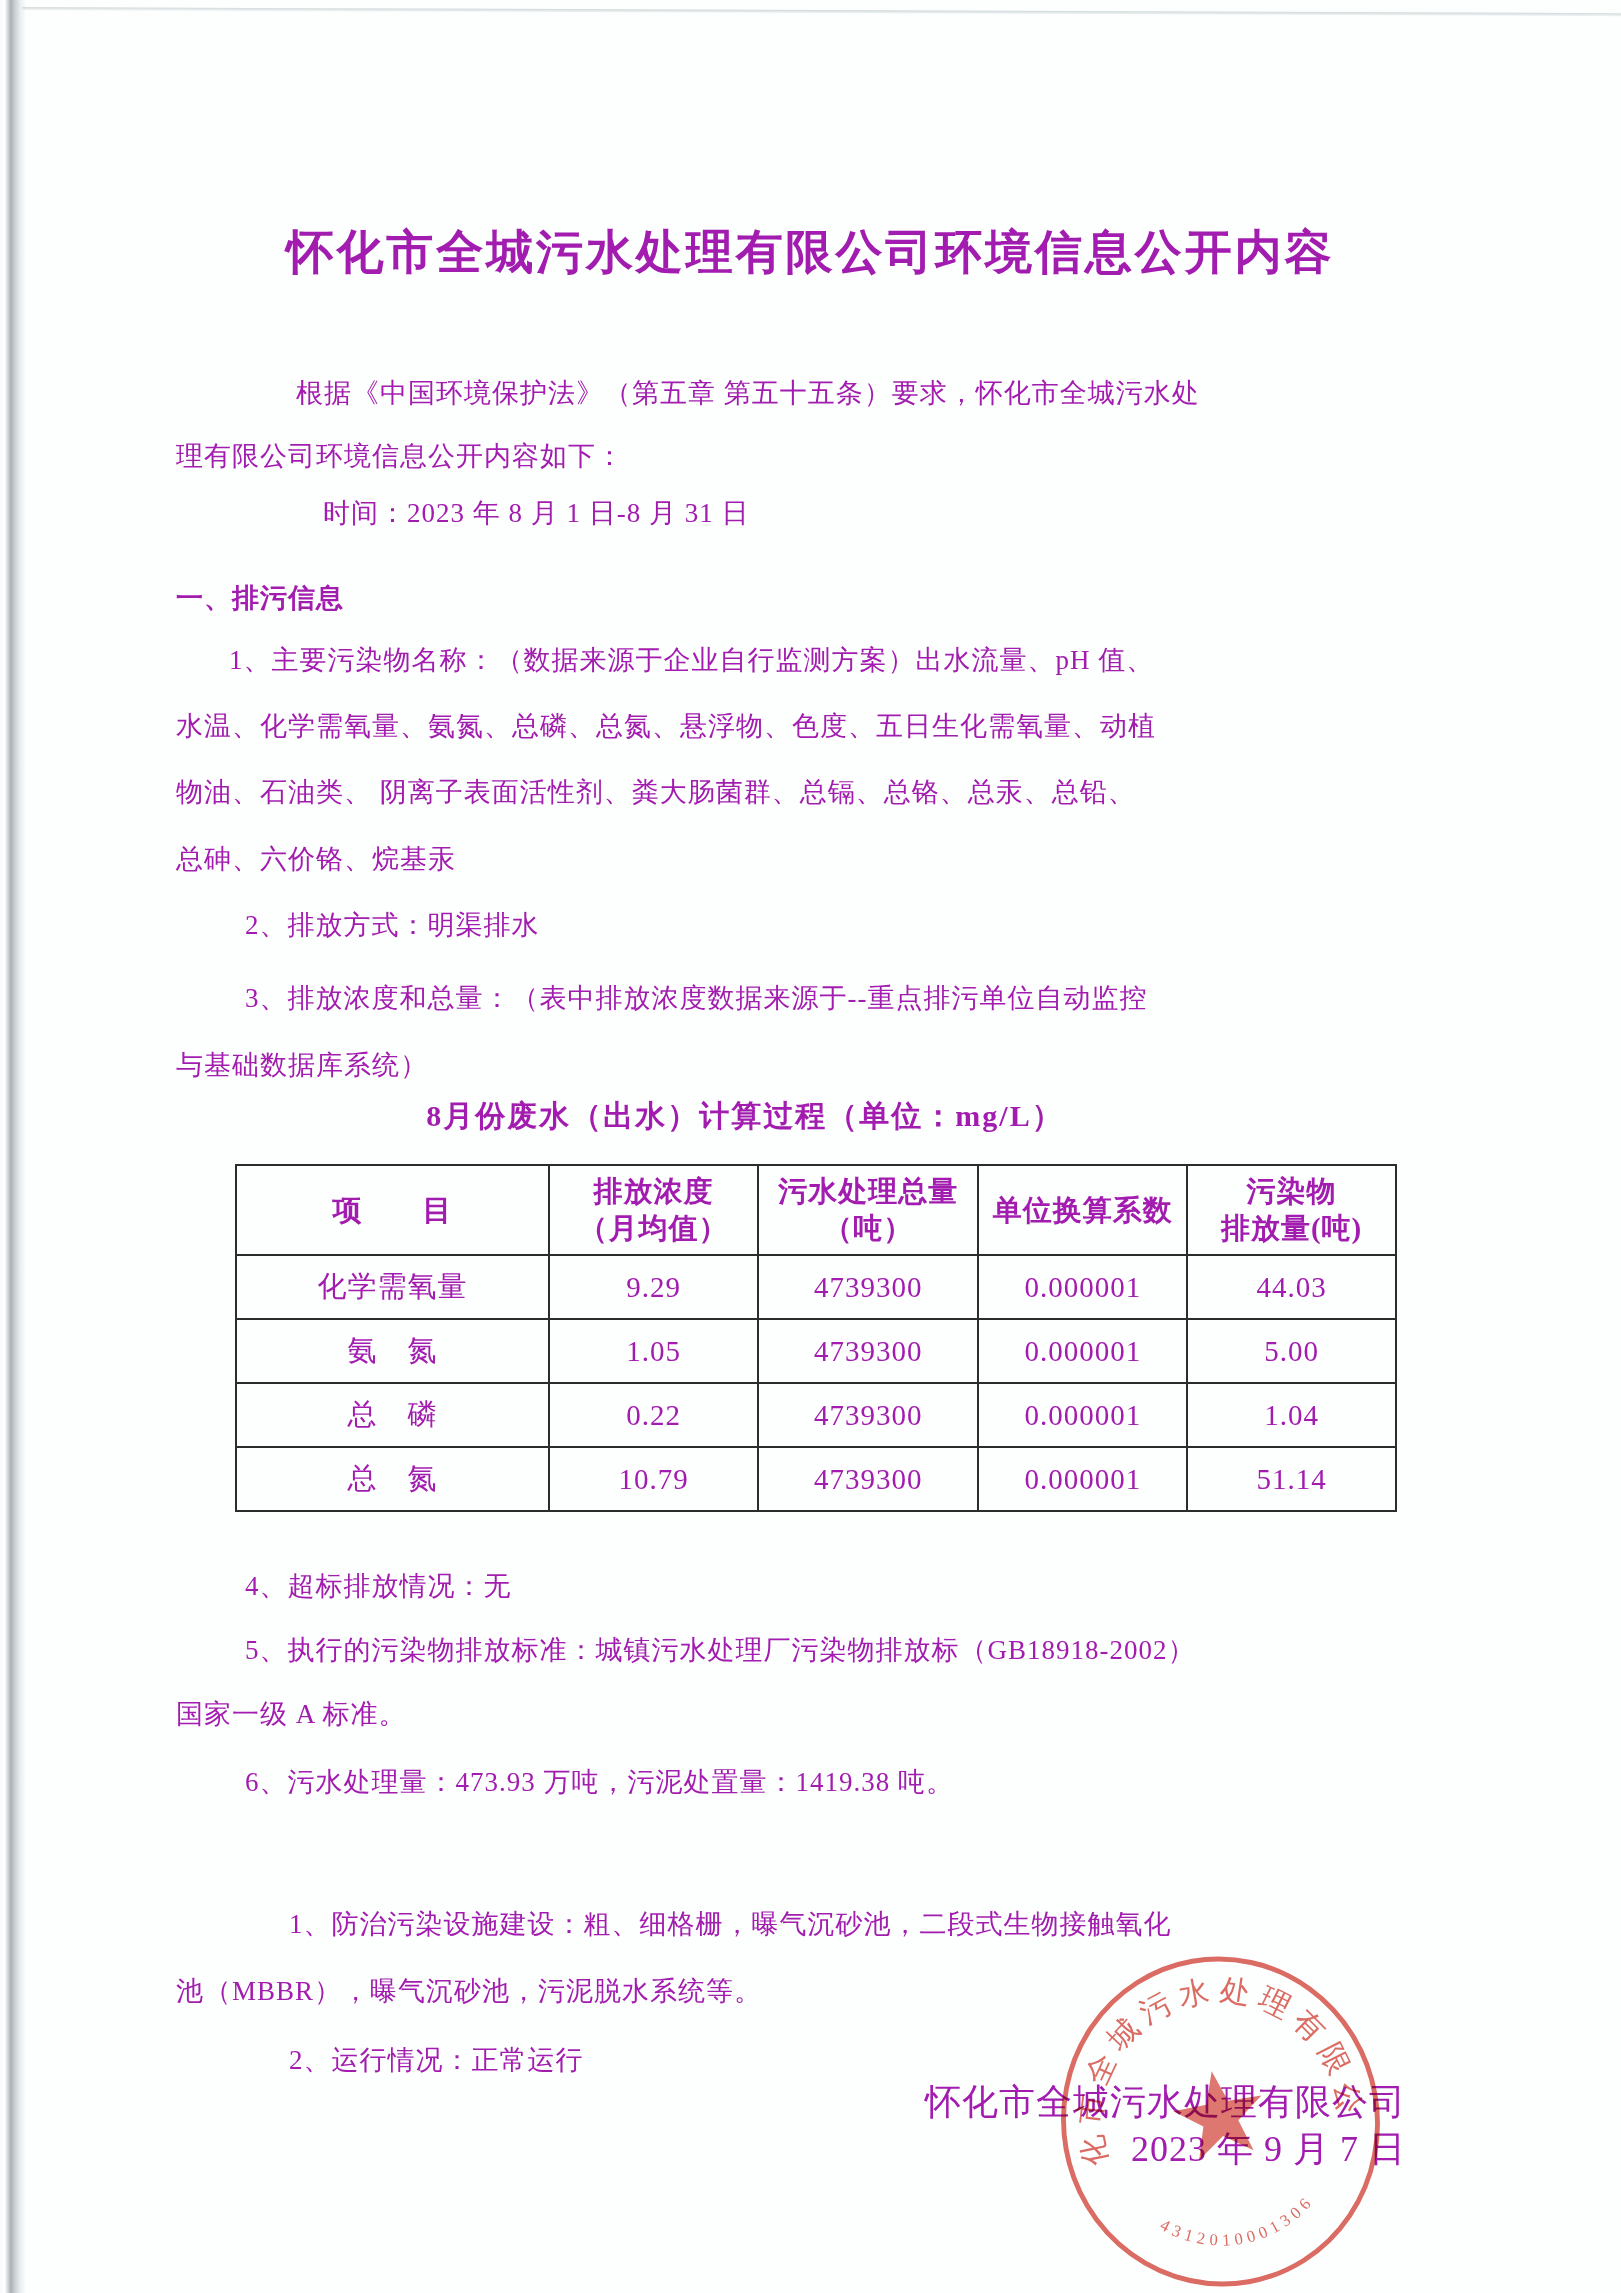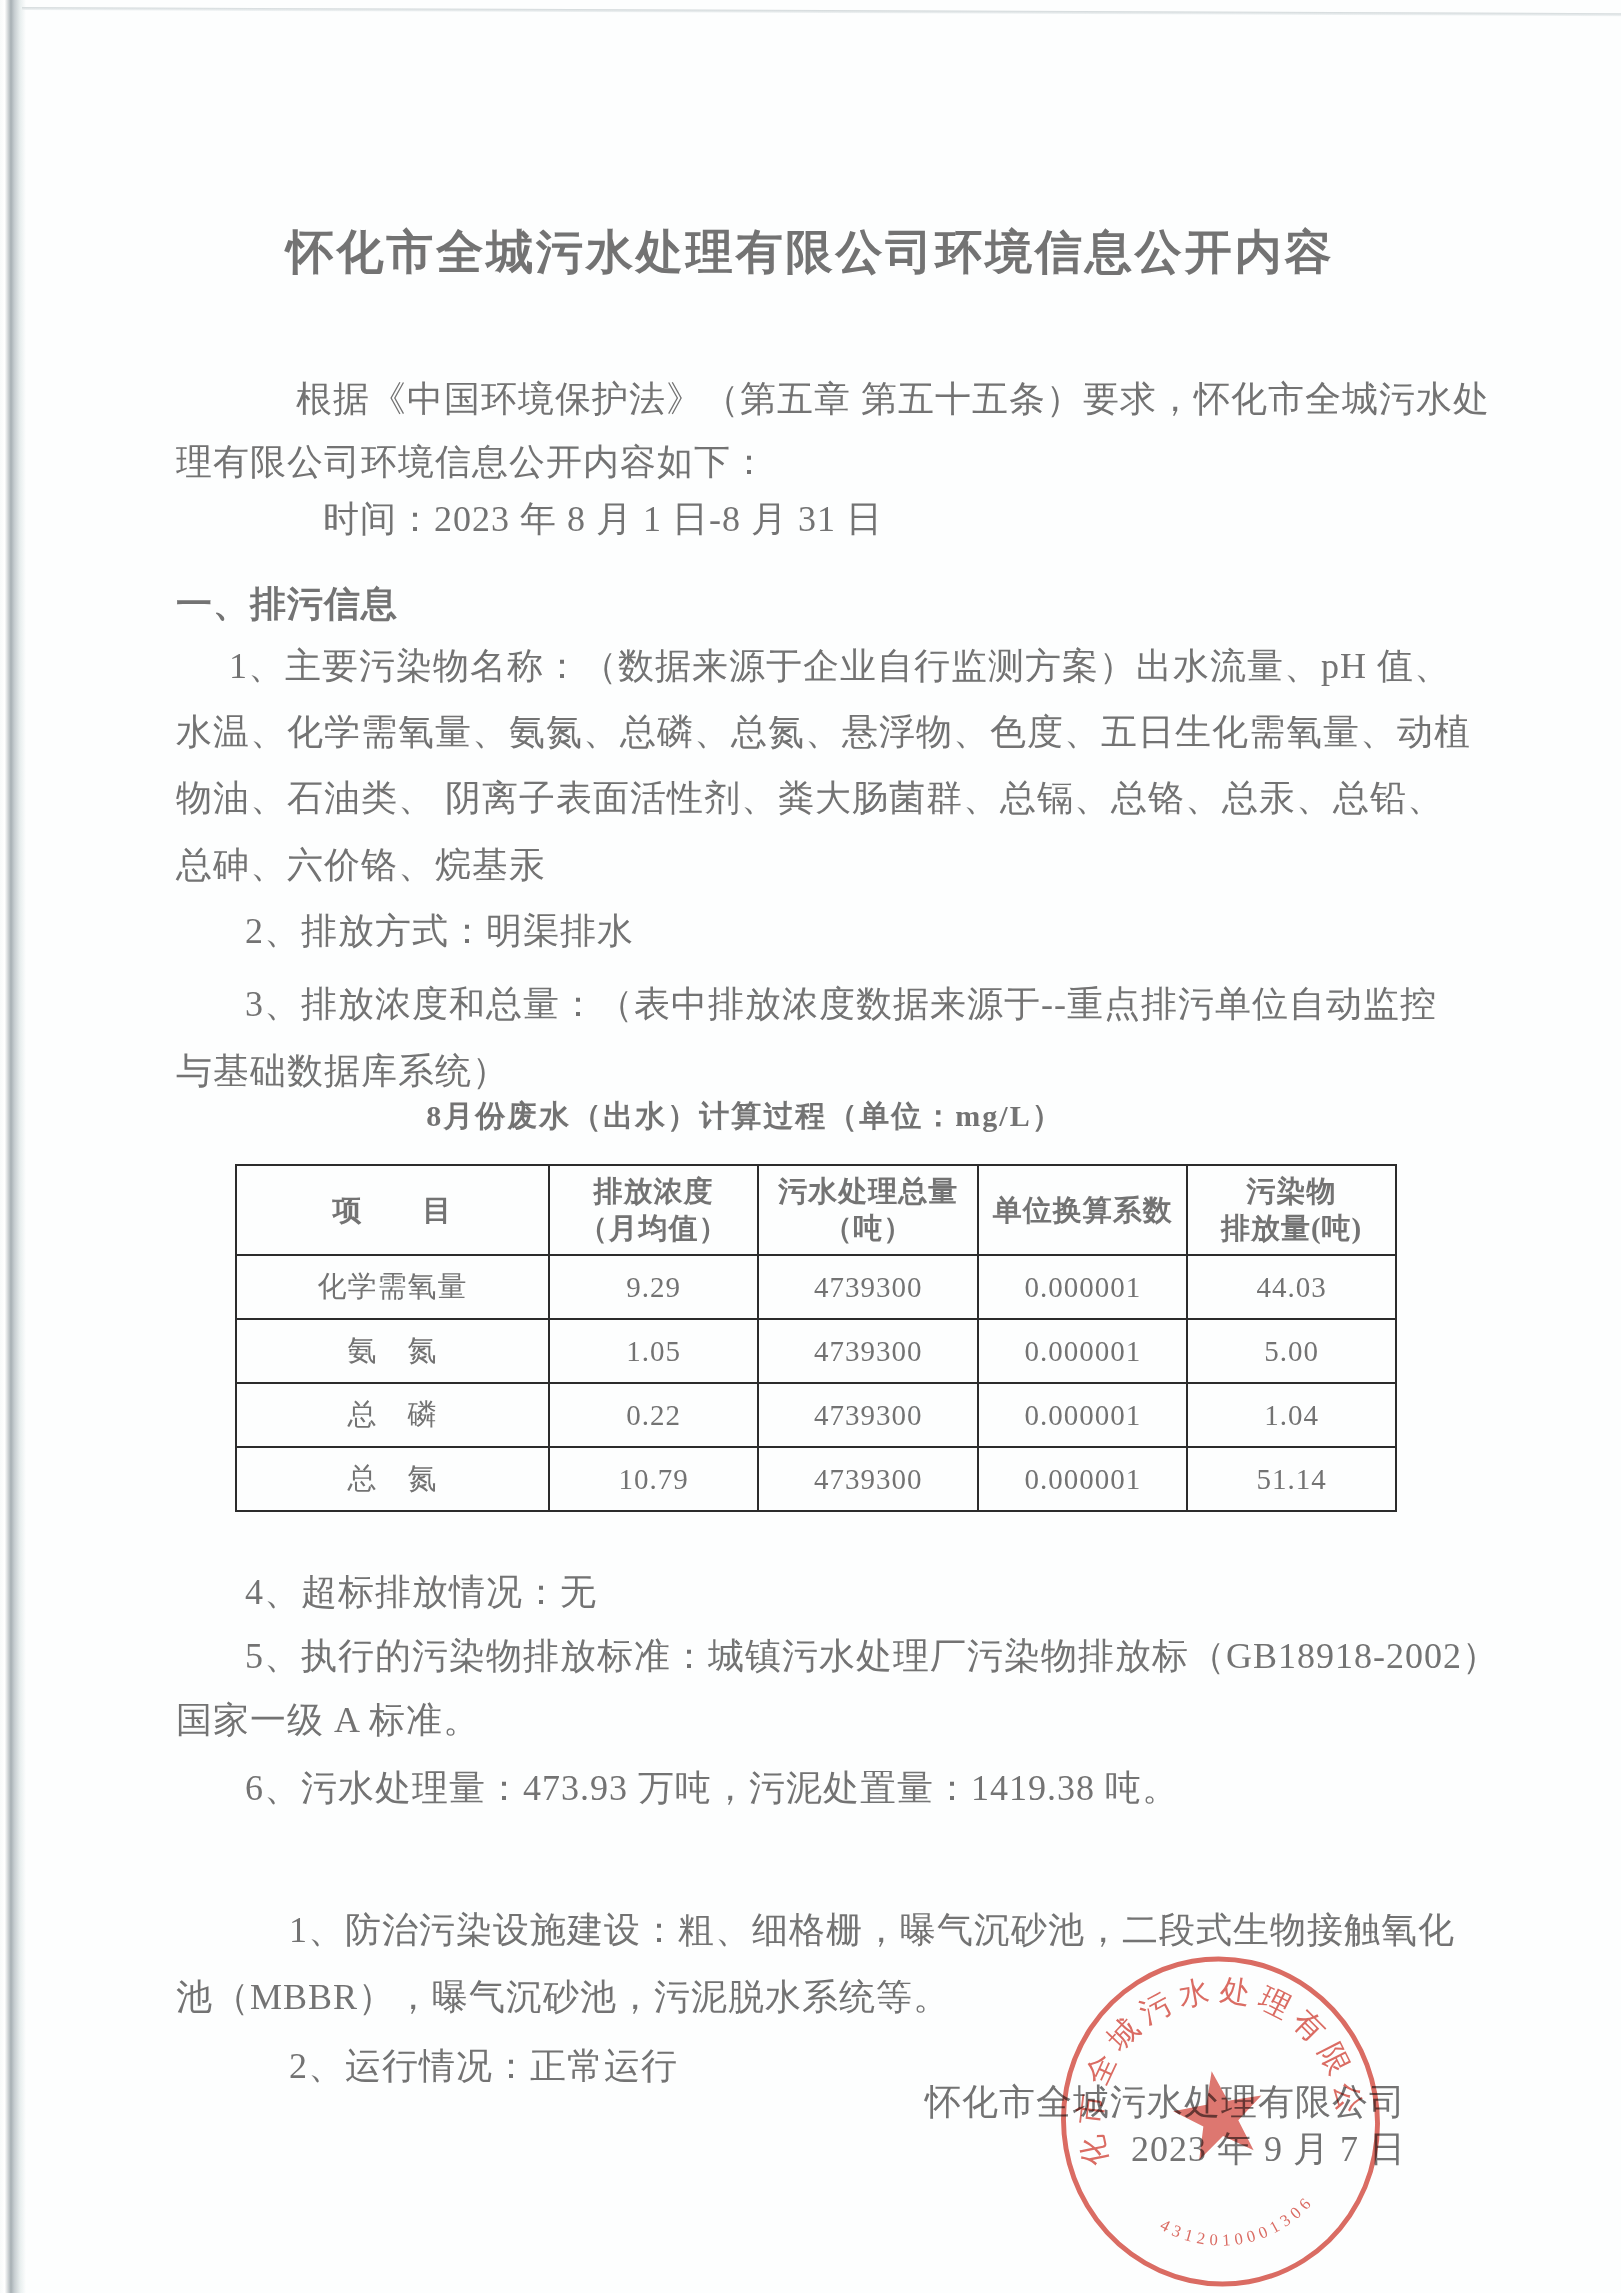--- a/index.html
+++ b/index.html
@@ -7,7 +7,7 @@
     position:relative; width:1621px; height:2294px;
     background:#fdfefe; overflow:hidden;
     font-family:"Liberation Serif","DejaVu Serif",serif;
-    color:#737373;
+    color:#a21caf;
   }
   .scan-strip {
     position:absolute; left:0; top:0; bottom:0; width:25.5px;

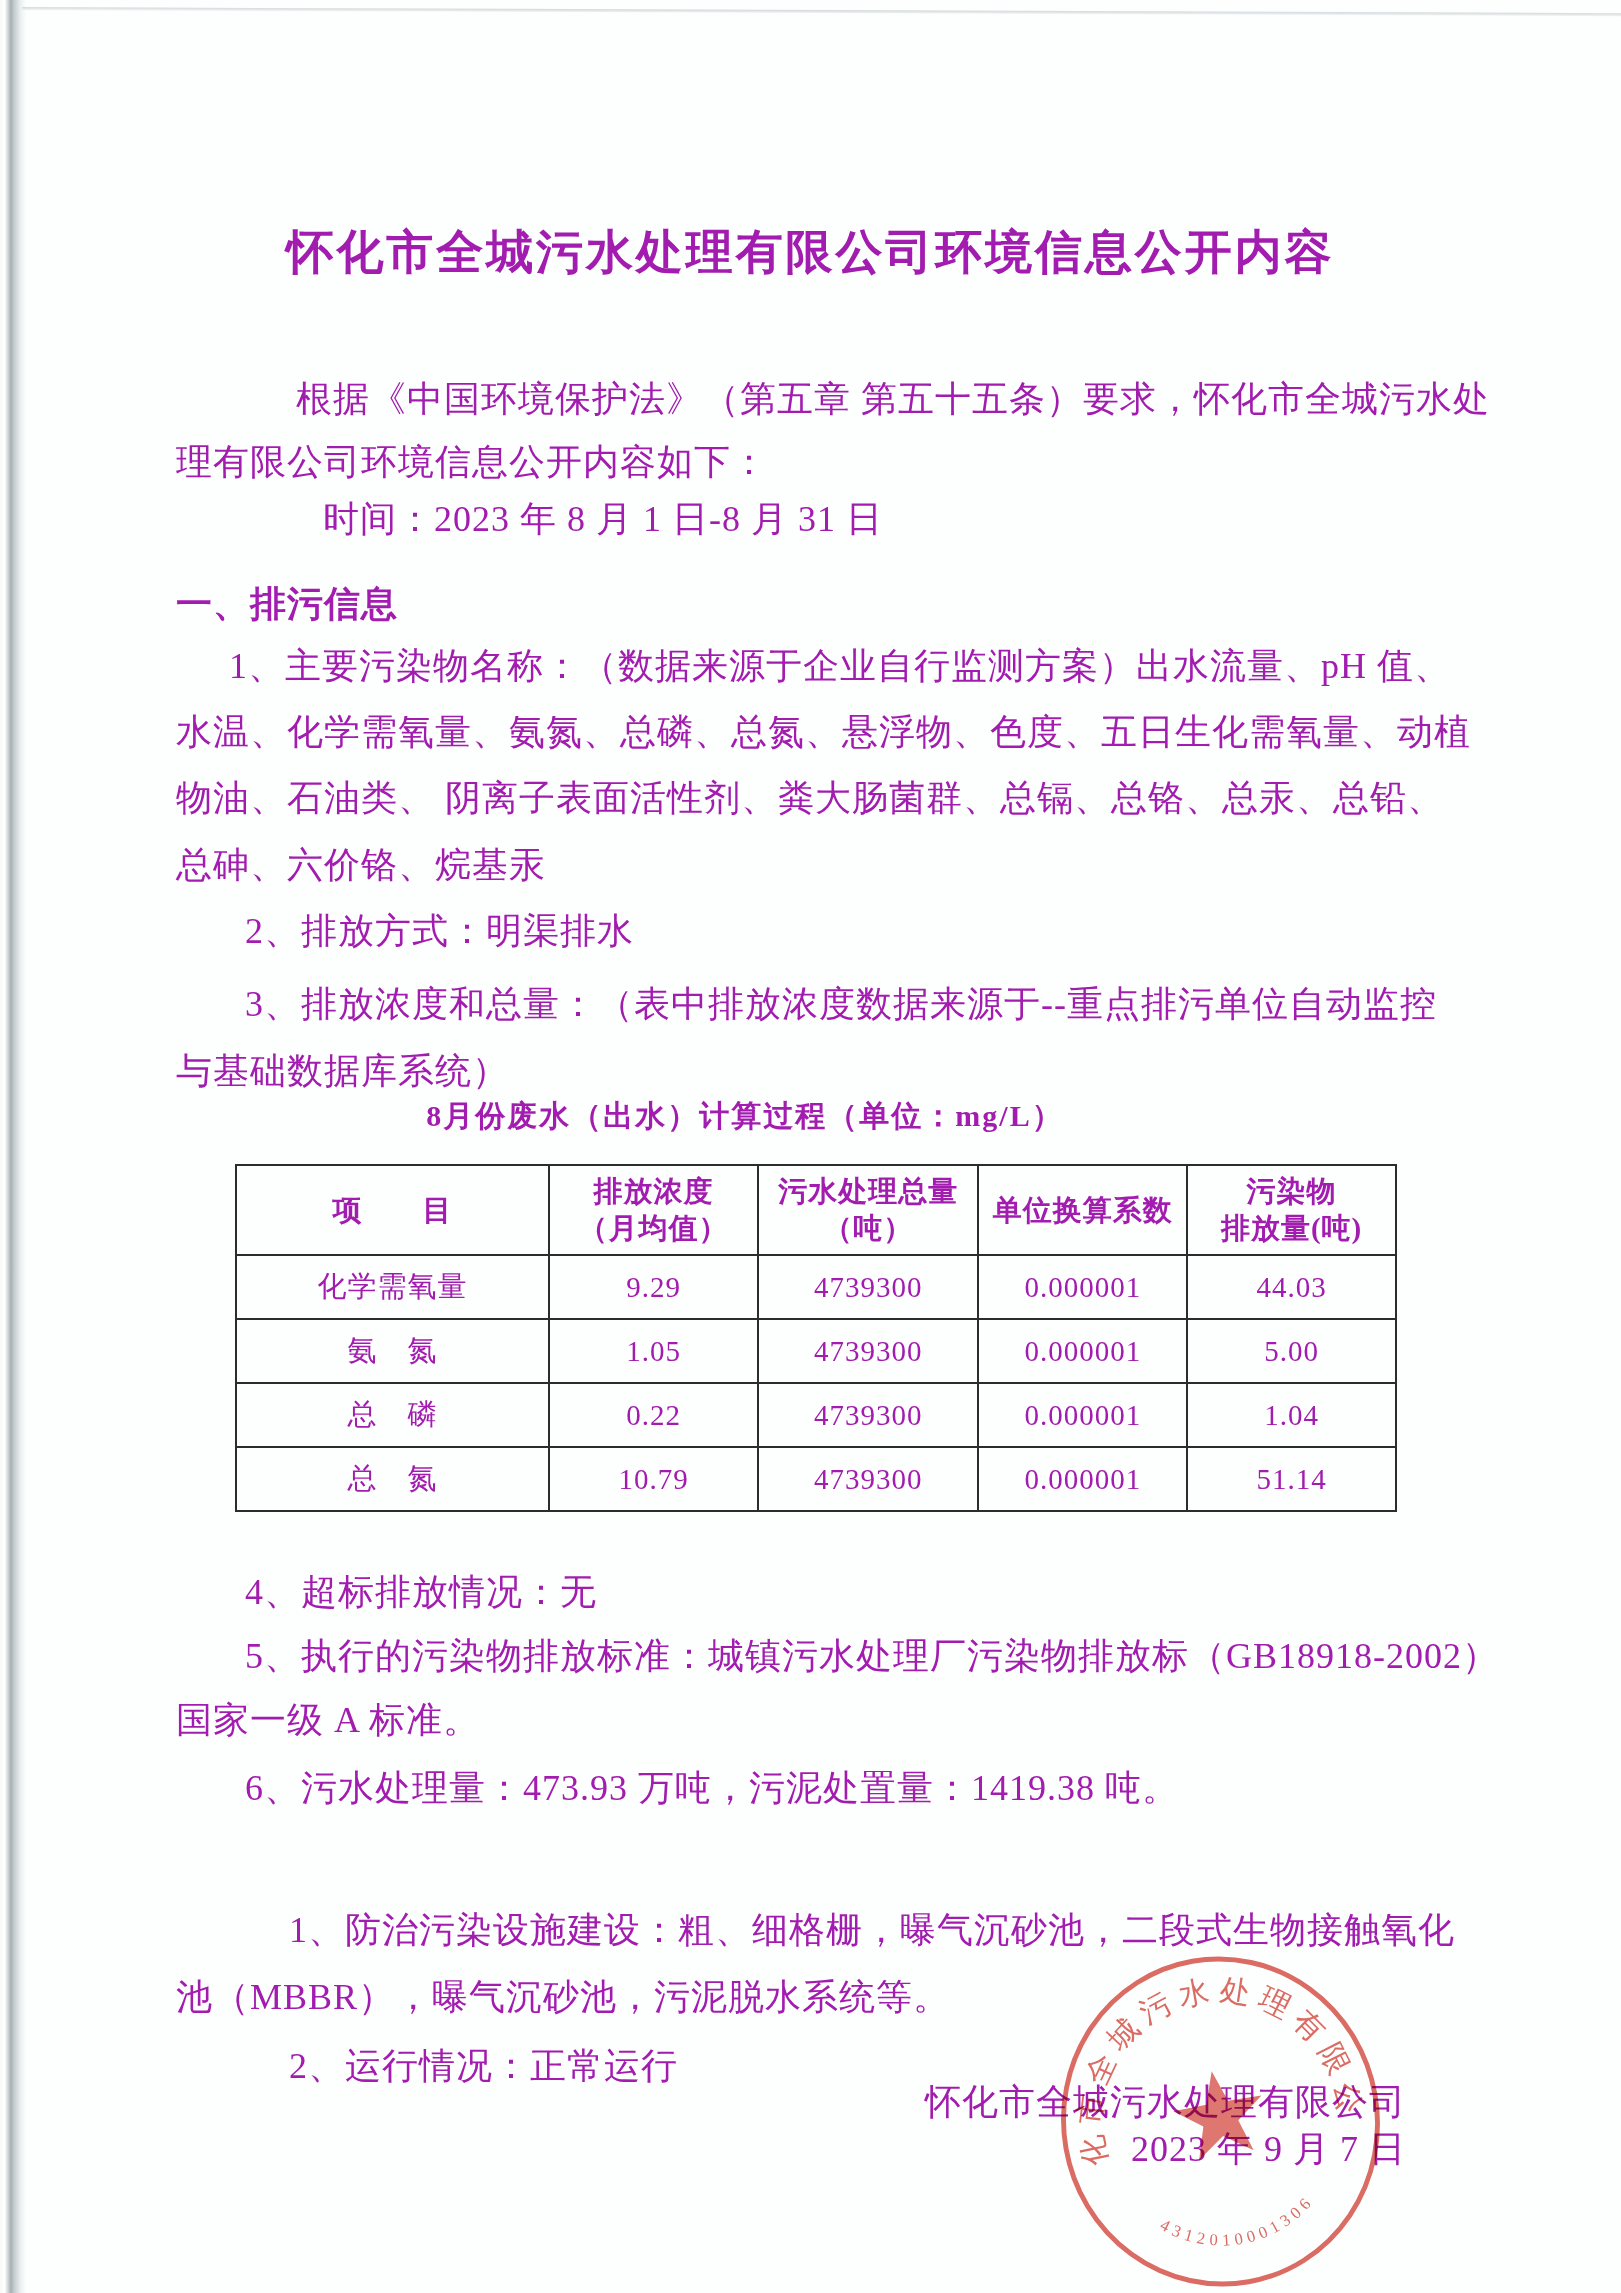--- a/index.html
+++ b/index.html
@@ -18,7 +18,7 @@
     background:linear-gradient(to bottom,#ccd3d5,#eef2f3);
     transform:rotate(0.22deg); transform-origin:left top; opacity:.85;
   }
-  .ln { position:absolute; white-space:nowrap; font-size:36px; letter-spacing:1px; }
+  .ln { position:absolute; white-space:nowrap; font-size:27px; letter-spacing:1px; }
   .bold { font-weight:bold; }
   .title-ln { font-size:47px; font-weight:bold; letter-spacing:2.9px; }
   .caption-ln { font-size:30px; font-weight:bold; letter-spacing:2px;margin-top:48px; }

